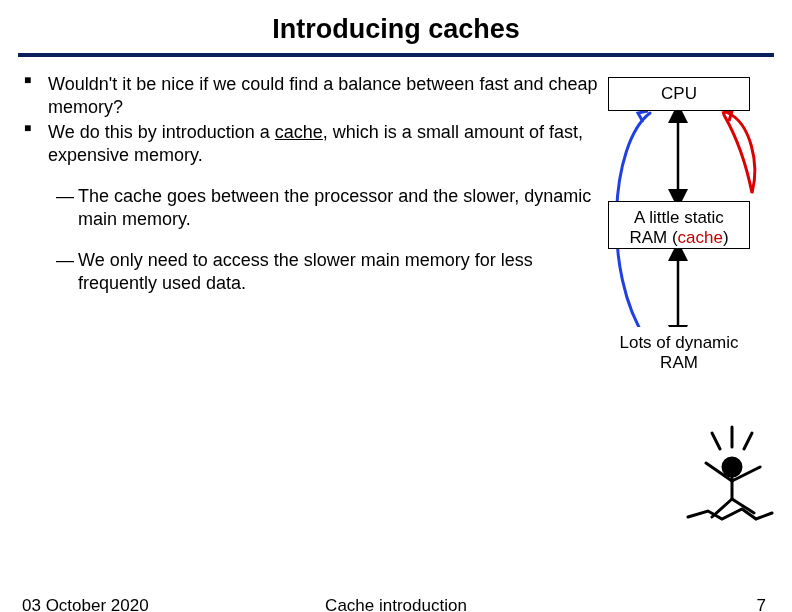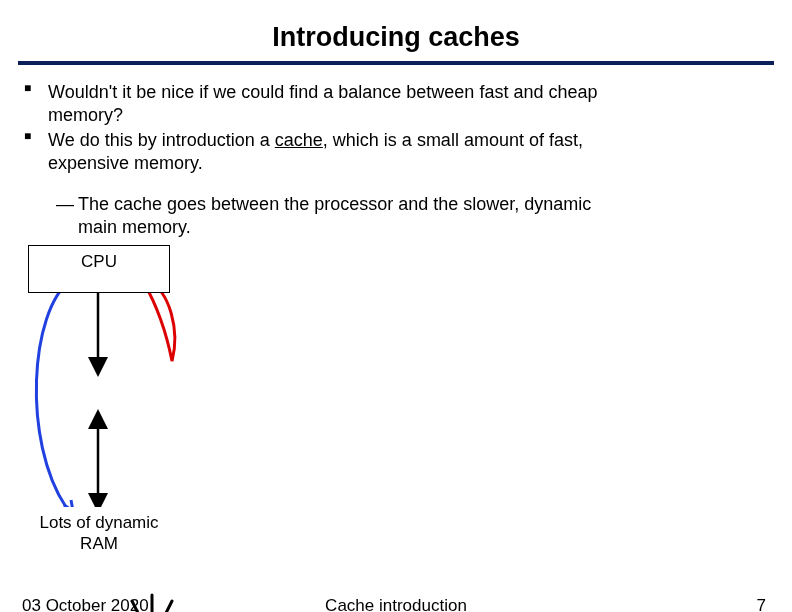--- a/index.html
+++ b/index.html
@@ -16,7 +16,7 @@
     text-align: center;
     font-size: 27px;
     font-weight: bold;
-    padding-top: 22px;
+    padding-top: 14px;
     padding-bottom: 8px;
   }
   .rule {

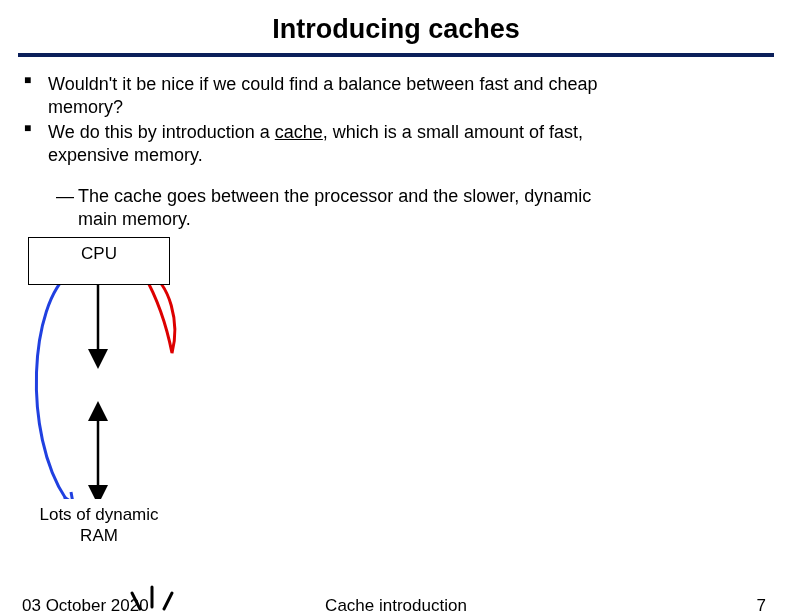--- a/index.html
+++ b/index.html
@@ -26,7 +26,6 @@
   .content {
     display: flex;
     padding: 0 20px;
-    flex-direction: column;
   }
   .textcol {
     width: 580px;

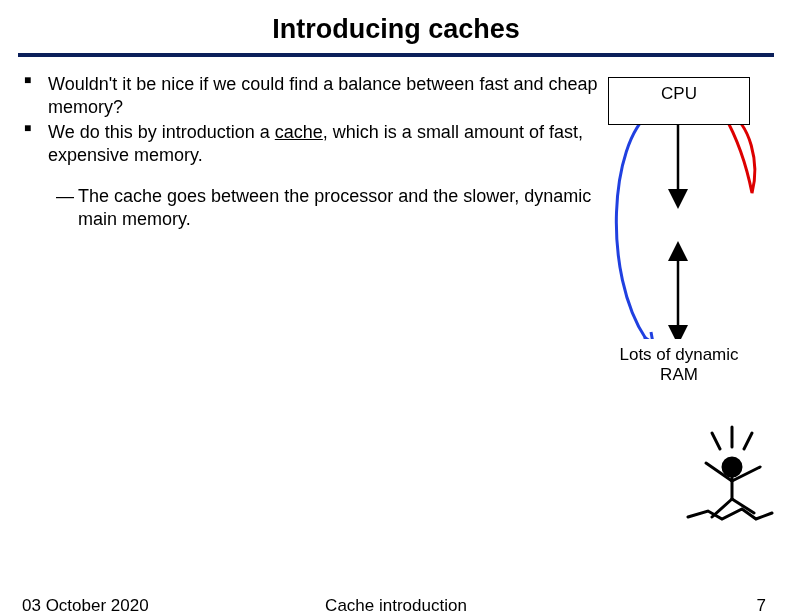--- a/index.html
+++ b/index.html
@@ -53,7 +53,7 @@
     width: 142px;
     left: 8px;
   }
-  .box-cpu { top: 4px; height: 48px; padding-top: 6px; }
+  .box-cpu { top: 4px; height: 34px; padding-top: 6px; }
   .box-cache { top: 128px; height: 48px; }
   .box-dram { top: 266px; height: 52px; border: none; }
   .red { color: #c00000; }

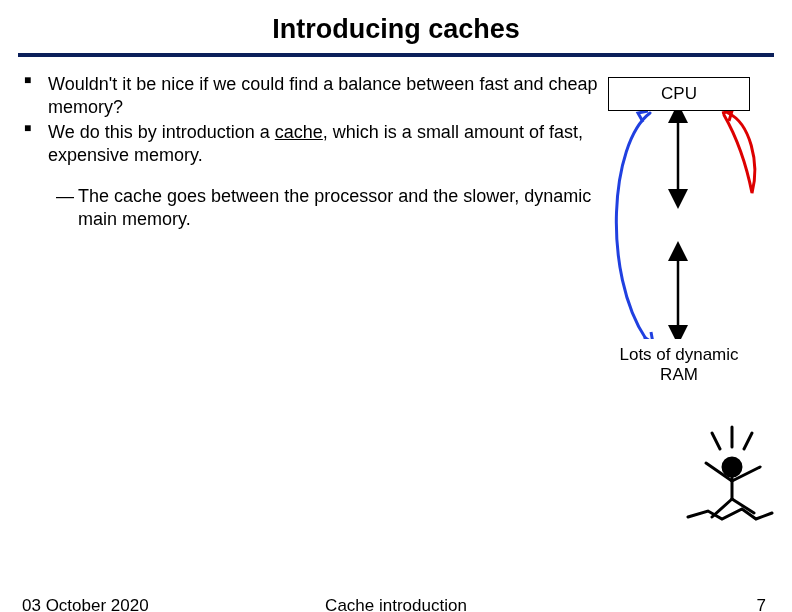--- a/index.html
+++ b/index.html
@@ -114,6 +114,9 @@
     <div class="box box-cpu">
       <span>CPU</span>
     </div>
+    <div class="box box-cache">
+      <span>A little static RAM (</span><span class="red">cache</span><span>)</span>
+    </div>
     <div class="box box-dram">
       <span>Lots of dynamic RAM</span>
     </div>

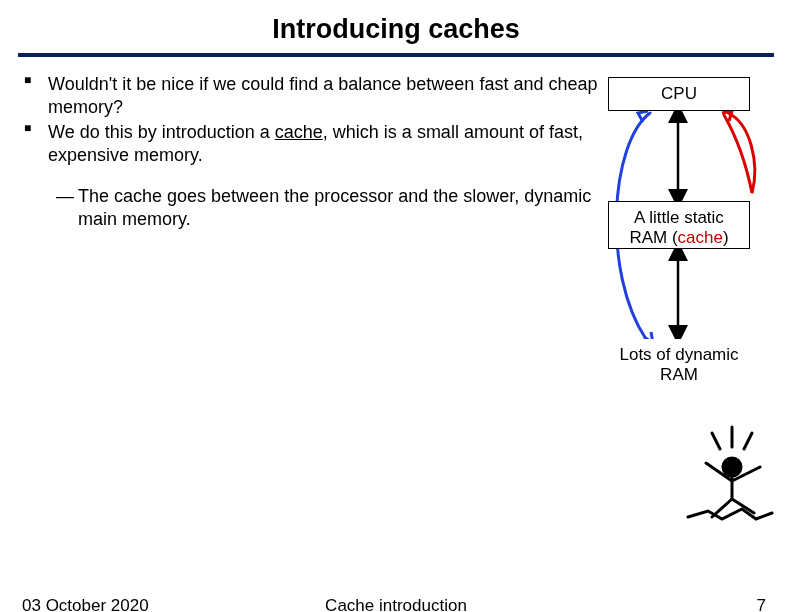--- a/index.html
+++ b/index.html
@@ -86,6 +86,7 @@
       <span>We do this by introduction a </span><span class="u">cache</span><span>, which is a small amount of fast, expensive memory.</span>
     </div>
     <div class="b2">The cache goes between the processor and the slower, dynamic main memory.</div>
+    <div class="b2">We only need to access the slower main memory for less frequently used data.</div>
   </div>
 
   <div class="diagcol">

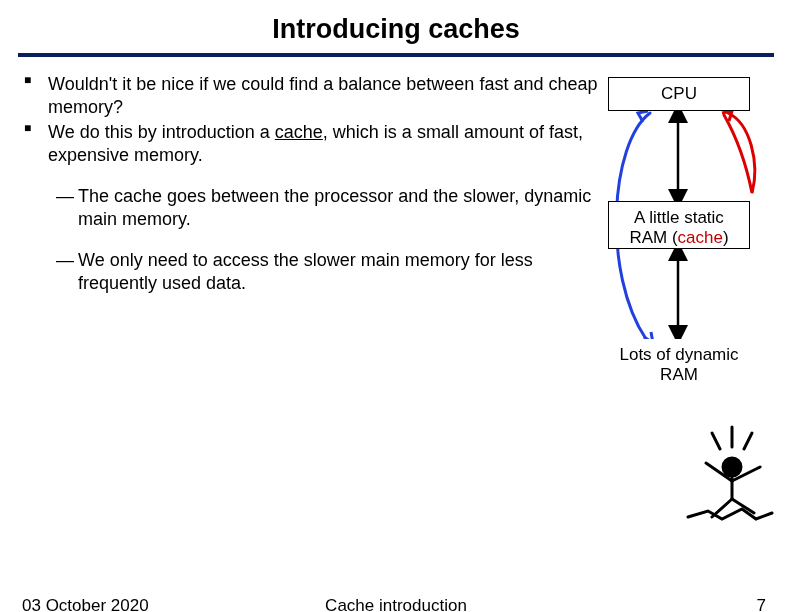--- a/index.html
+++ b/index.html
@@ -55,7 +55,7 @@
   }
   .box-cpu { top: 4px; height: 34px; padding-top: 6px; }
   .box-cache { top: 128px; height: 48px; }
-  .box-dram { top: 266px; height: 52px; border: none; }
+  .box-dram { top: 254px; height: 52px; border: none; }
   .red { color: #c00000; }
 
   svg.arrows { position: absolute; left: 0; top: 0; width: 170px; height: 340px; }

